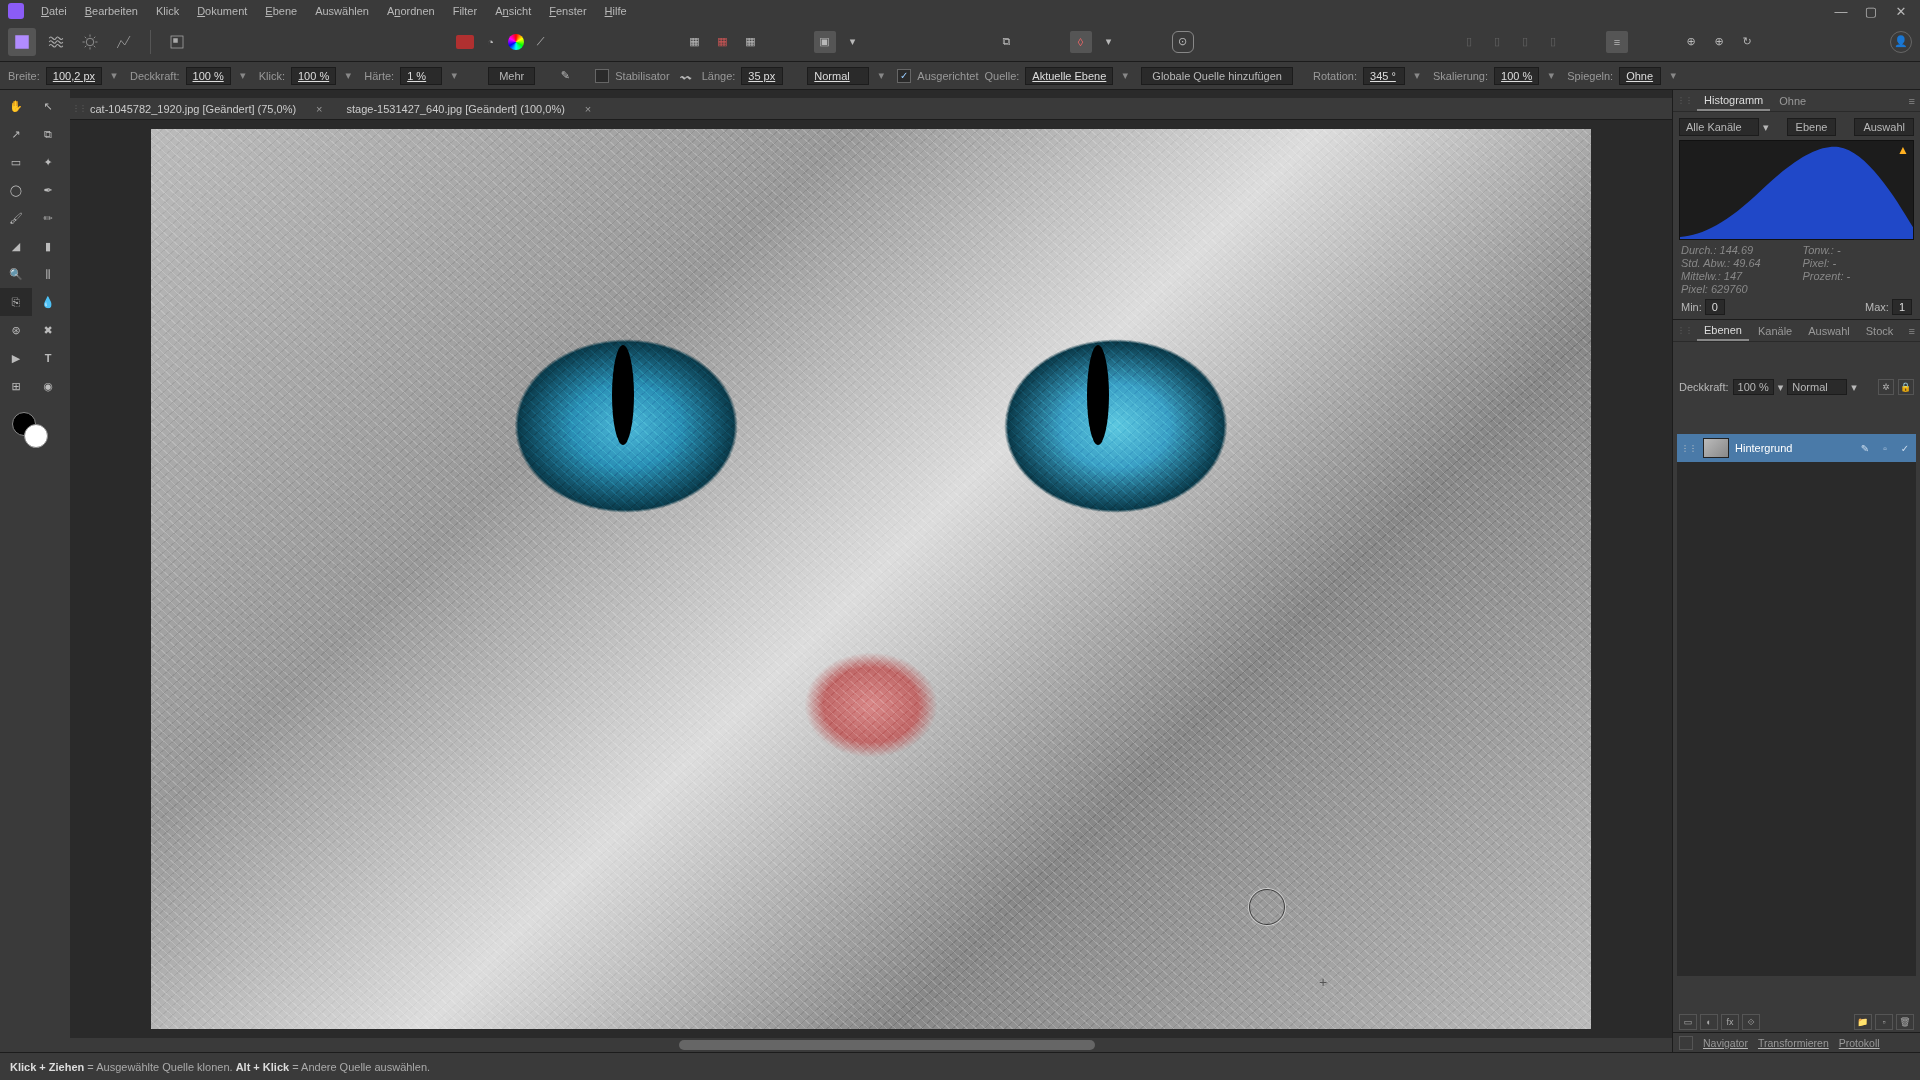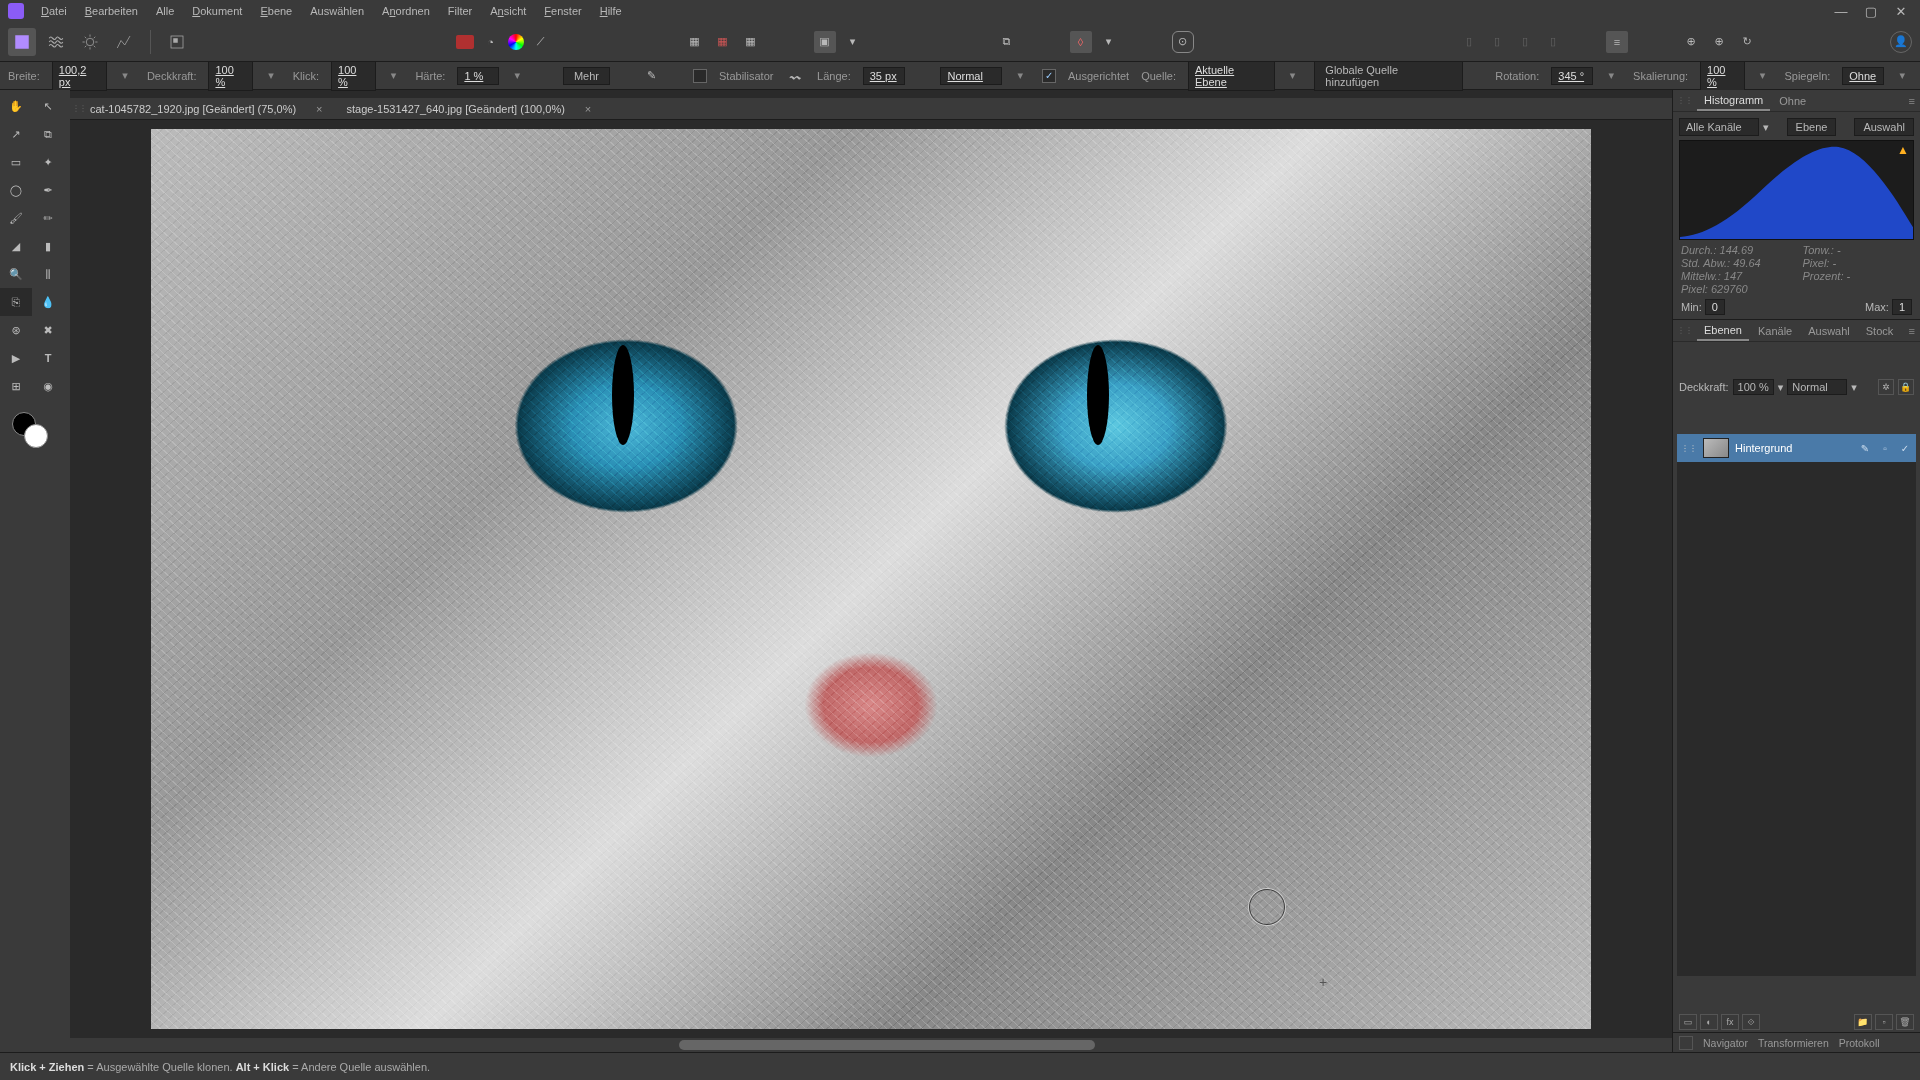--- a/index.html
+++ b/index.html
@@ -93,7 +93,7 @@
   <div class="logo"></div>
   <div class="mitem"><u>D</u>atei</div>
   <div class="mitem"><u>B</u>earbeiten</div>
-  <div class="mitem">Alle</div>
+  <div class="mitem">Klick</div>
   <div class="mitem"><u>D</u>okument</div>
   <div class="mitem"><u>E</u>bene</div>
   <div class="mitem">Auswählen</div>

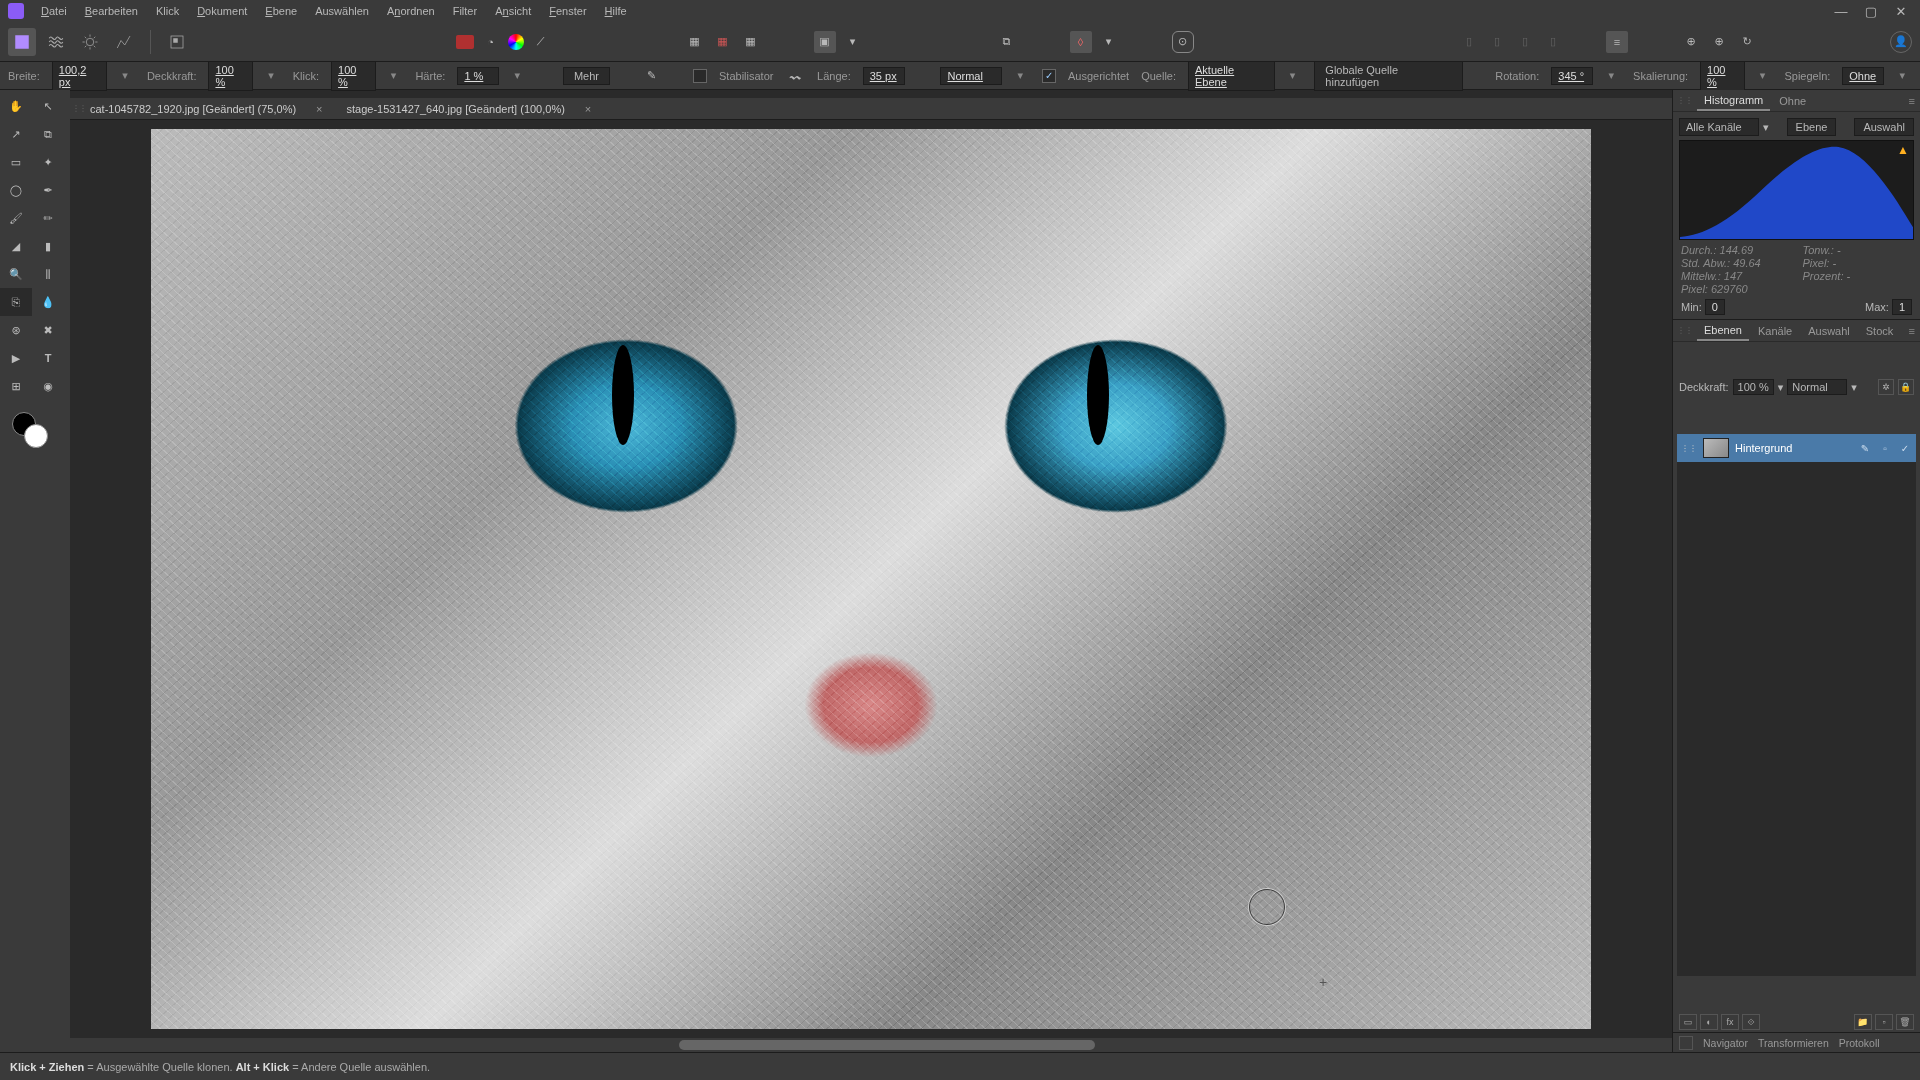--- a/index.html
+++ b/index.html
@@ -18,7 +18,7 @@
 .tb-spacer { flex:1; }
 .tb-small { width:22px; height:22px; display:flex; align-items:center; justify-content:center; cursor:pointer; border-radius:2px; }
 .tb-small.on { background:#555; }
-.ctxbar { height:28px; background:#3a3a3a; border-bottom:1px solid #1c1c1c; display:flex; align-items:center; padding:0 8px; gap:12px; font-size:11px; }
+.ctxbar { height:28px; background:#3a3a3a; border-bottom:1px solid #1c1c1c; display:flex; align-items:center; padding:0 8px; gap:6px; font-size:11px; }
 .ctxbar label { color:#999; }
 .ctxbar .val { background:#2a2a2a; border:1px solid #1c1c1c; padding:2px 6px; min-width:42px; display:inline-block; color:#ddd;text-decoration:underline; }
 .ctxbar .dd { width:12px; text-align:center; cursor:pointer; color:#888; margin-right:4px; }

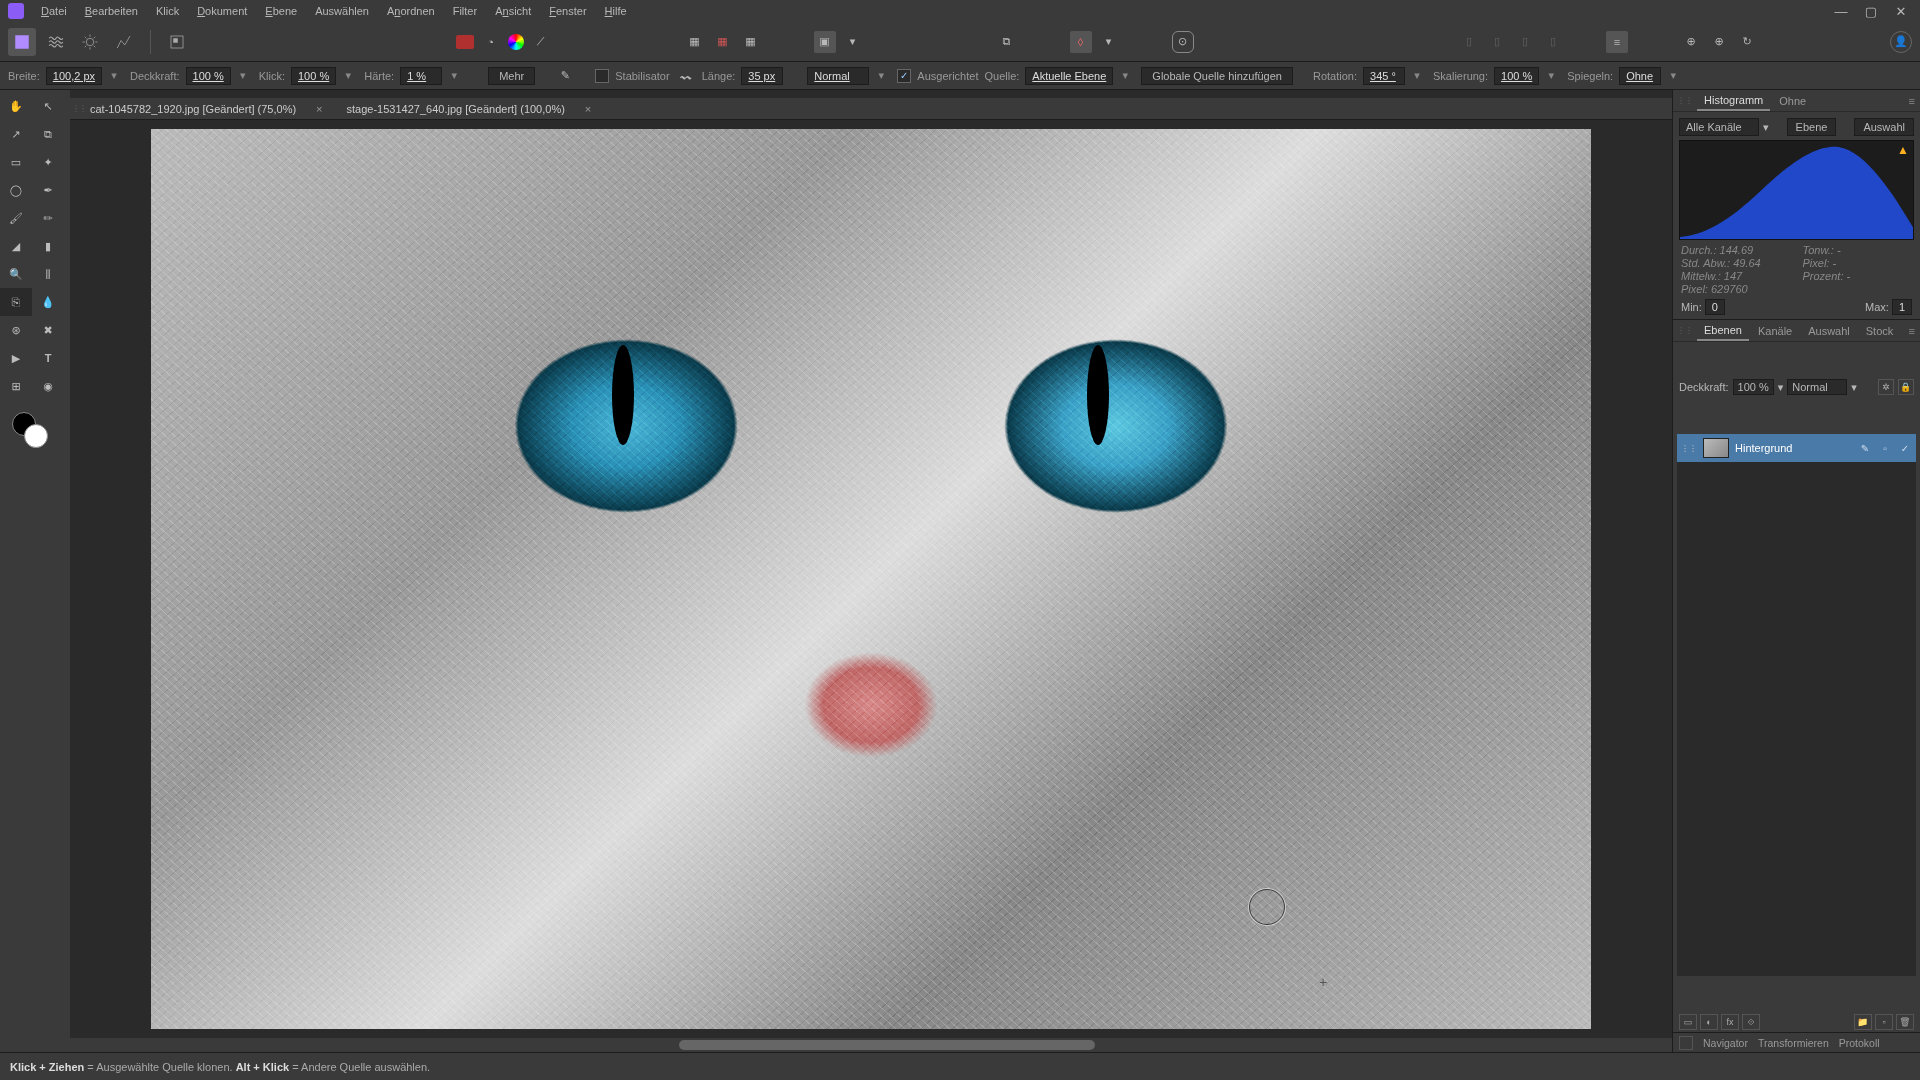--- a/index.html
+++ b/index.html
@@ -80,7 +80,7 @@
 .layerbtns { display:flex; justify-content:space-between; padding:2px 6px; }
 .layerbtns .g { display:flex; gap:3px; }
 .layerbtns .b { width:18px; height:16px; border:1px solid #555; cursor:pointer; display:flex; align-items:center; justify-content:center; font-size:9px; color:#aaa; }
-.bottomtabs { border-top:1px solid #1c1c1c; display:flex; height:20px; align-items:center; padding:0 6px; gap:10px; }
+.bottomtabs { border-top:1px solid #1c1c1c; display:flex; height:20px; align-items:center; padding:0 6px; gap:10px;text-decoration:underline; }
 .bottomtabs .pt { cursor:pointer; color:#999; font-size:10.5px; }
 .bottomtabs .sq { width:14px; height:14px; border:1px solid #555; cursor:pointer; }
 .status { position:absolute; bottom:0; left:0; right:0; height:28px; background:#3a3a3a; border-top:1px solid #1c1c1c; display:flex; align-items:center; padding:0 10px; font-size:11px; color:#aaa; }

